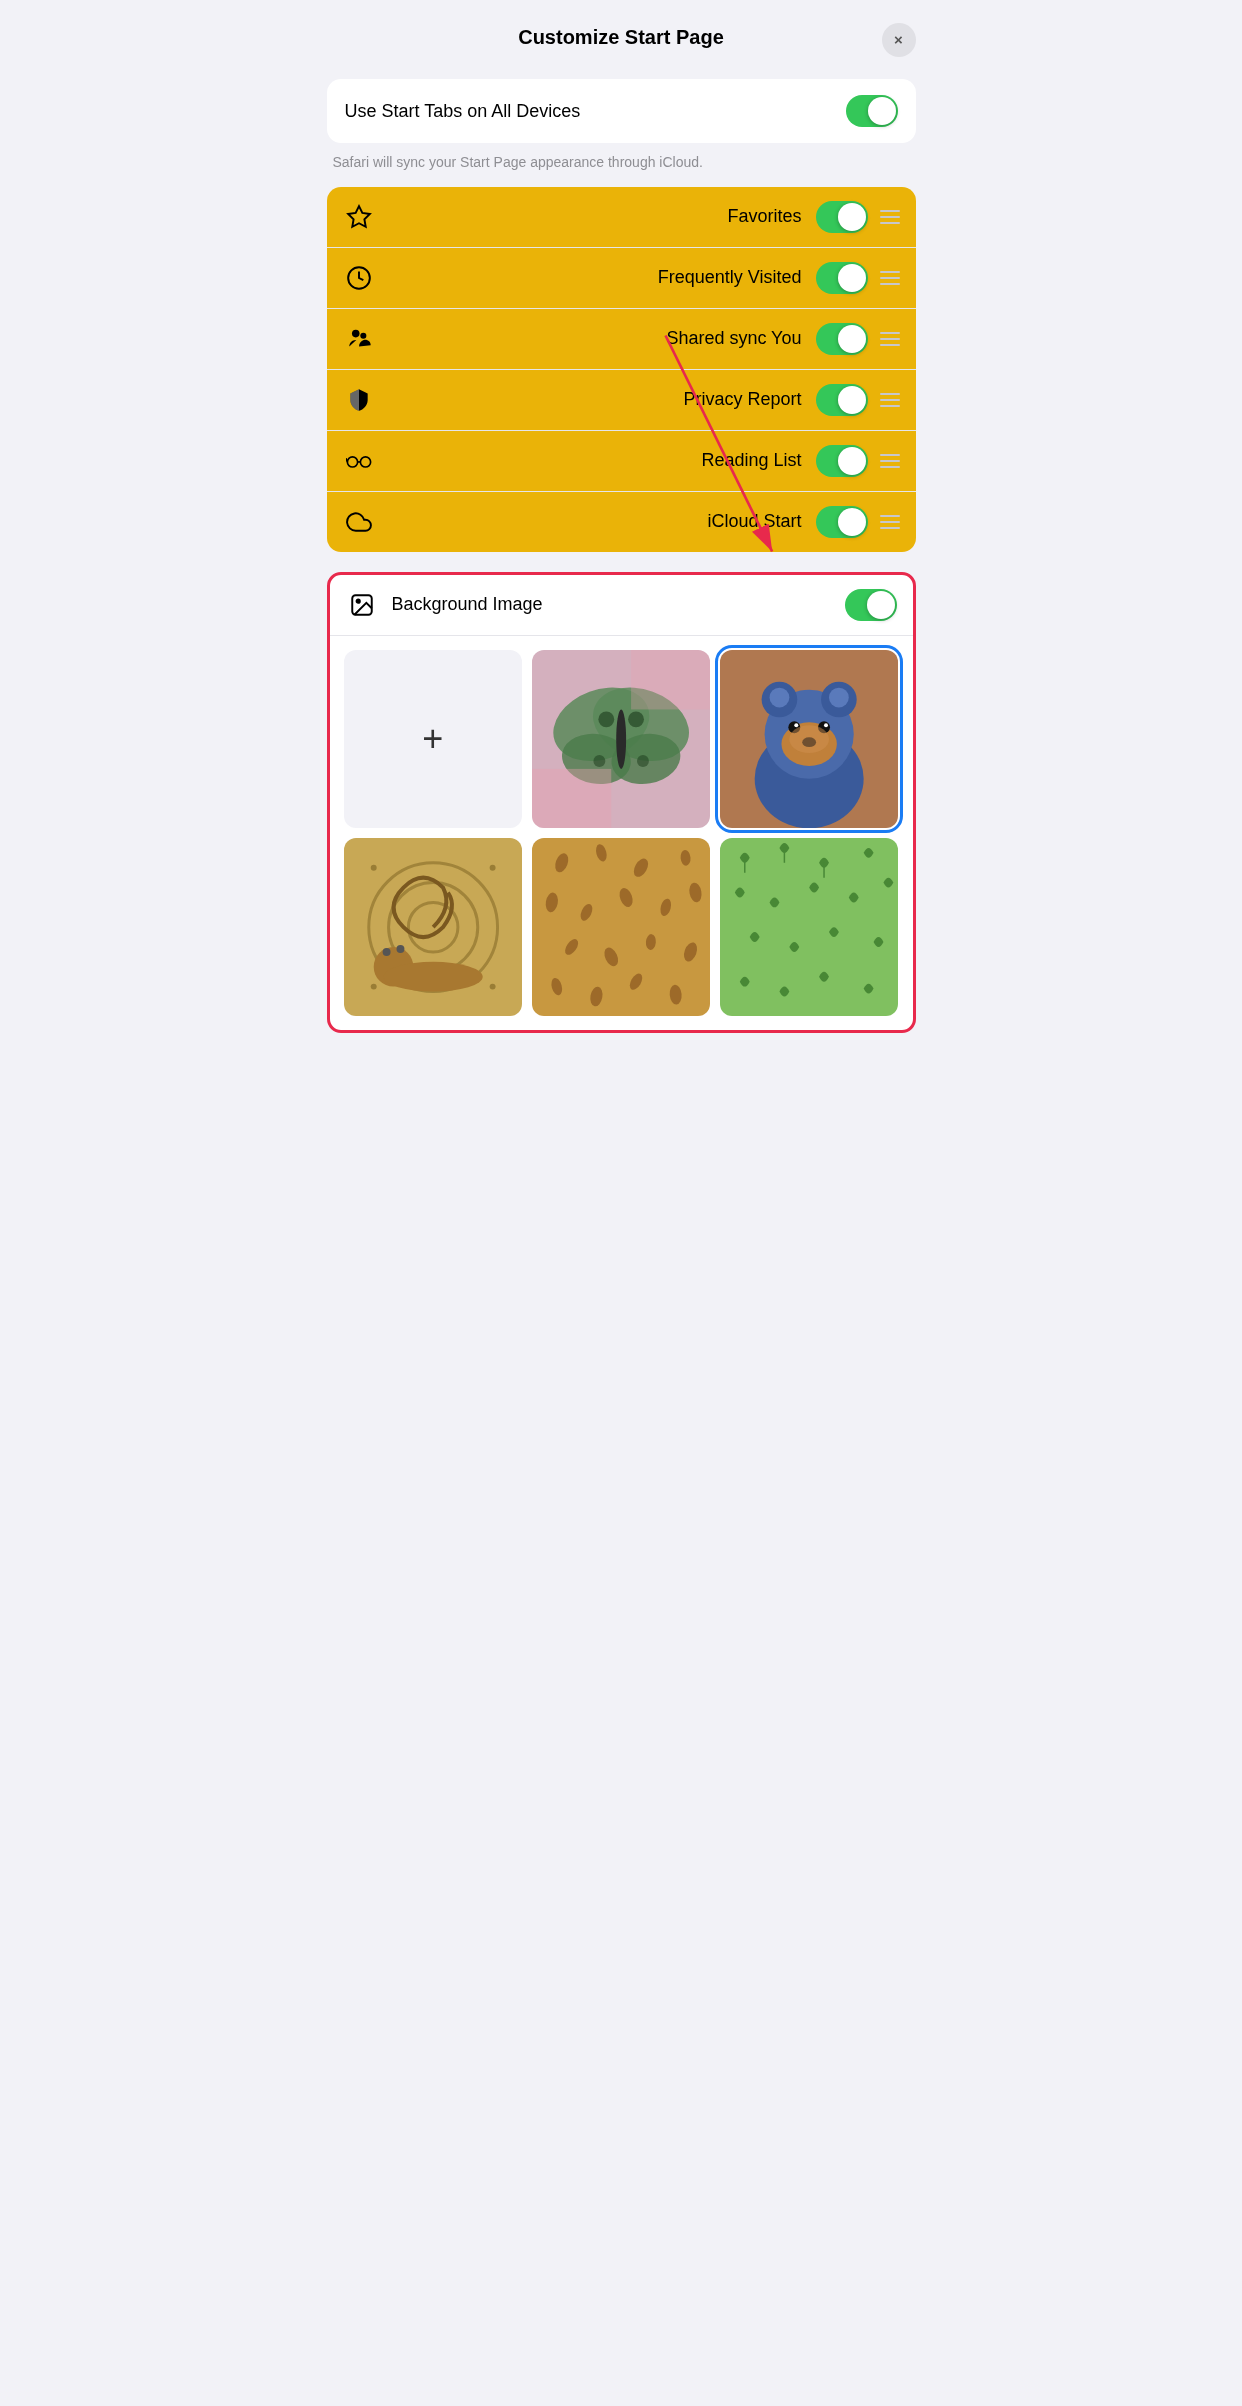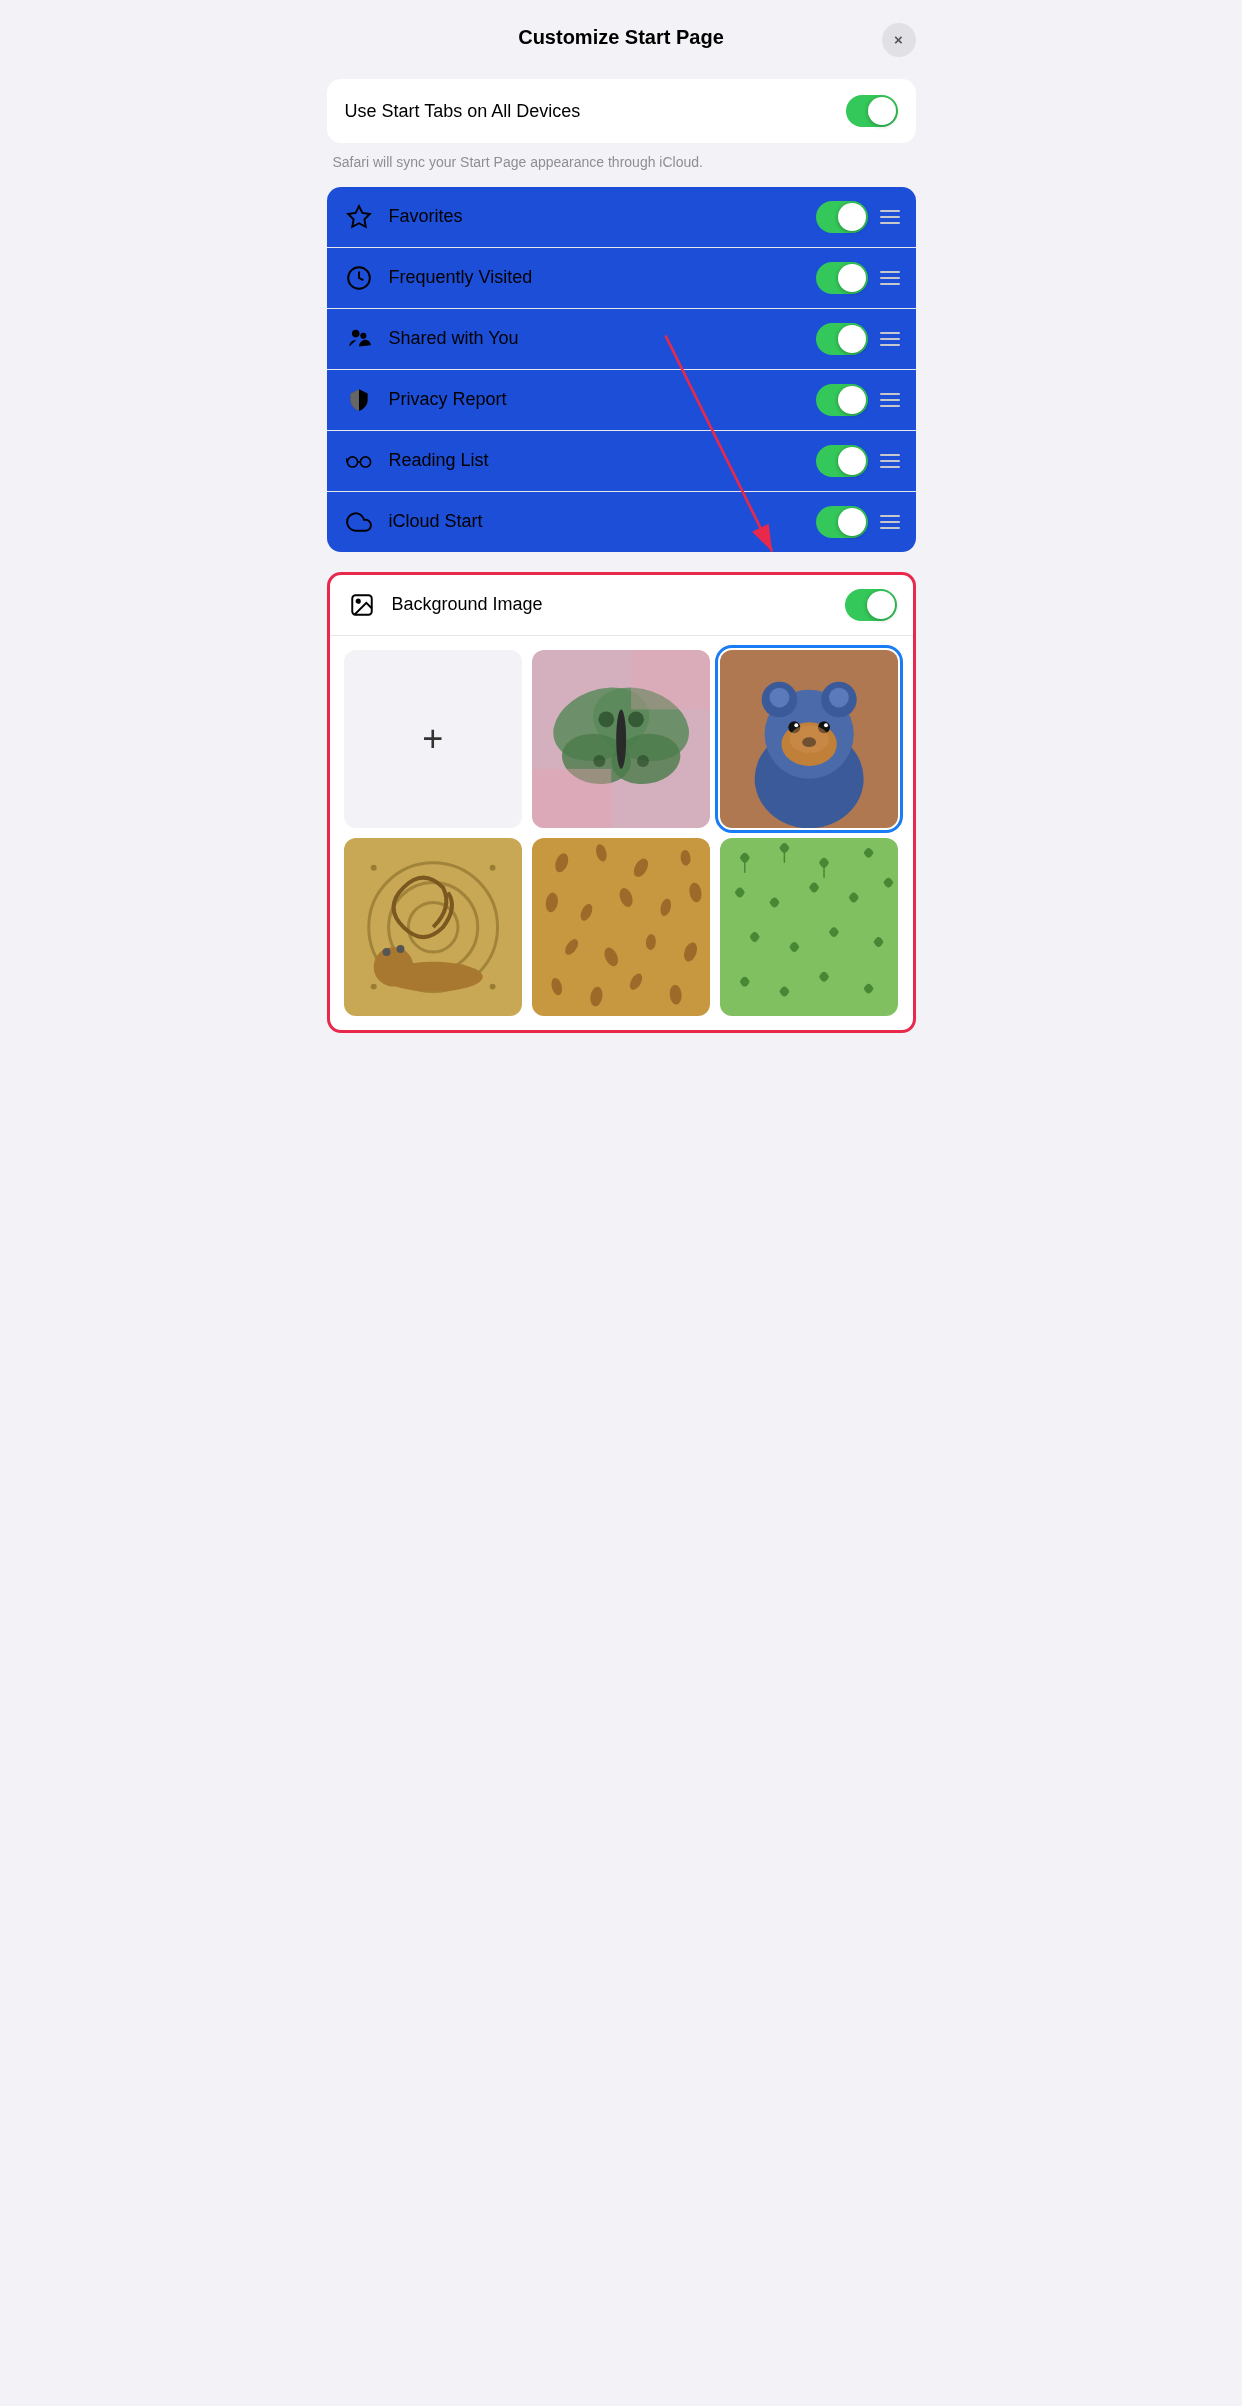--- a/index.html
+++ b/index.html
@@ -96,10 +96,11 @@
 
     
     .items-card {
-      background: #1d4ed8;
+      background: #eab308;
       border-radius: 14px;
       overflow: hidden;
       margin-bottom: 20px;
+      text-align: right;
     }
     .list-item {
       display: flex;

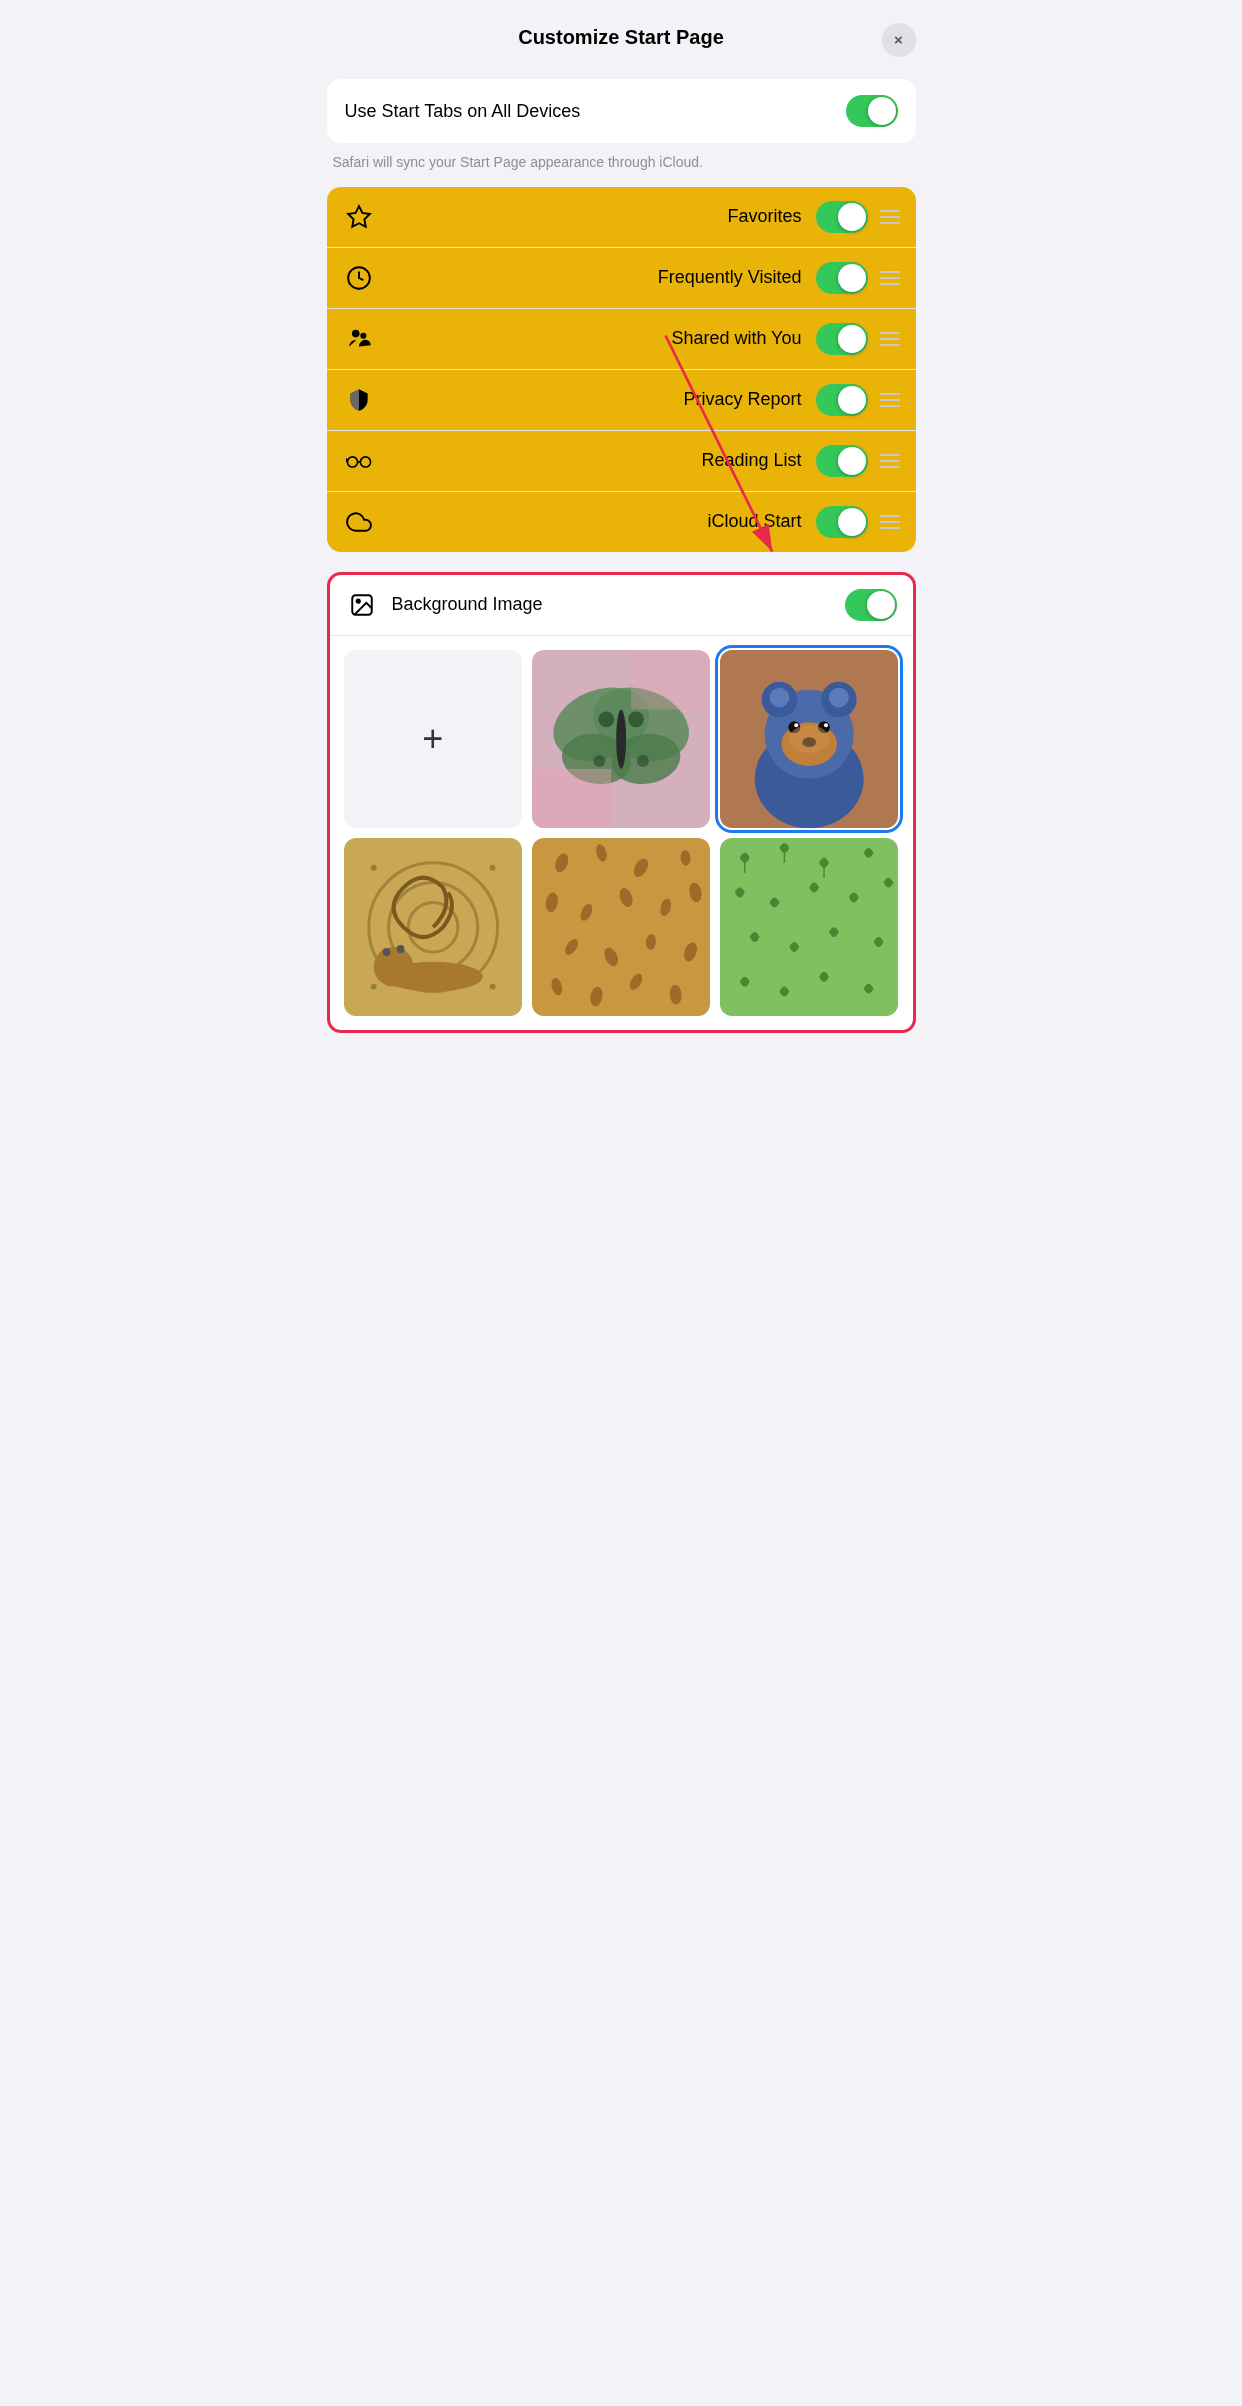--- a/index.html
+++ b/index.html
@@ -302,7 +302,7 @@
           <path d="M12 19c0-2.8 1.8-5.2 4.3-6 0.5-0.2 1-0.3 1.5-0.3 2.8 0 5 2.2 5 5"></path>
         </svg>
       </div>
-      <span class="item-label">Shared with You</span>
+      <span class="item-label">Shared sync You</span>
       <div class="item-controls">
         <div class="toggle on">
           <div class="toggle-knob"></div>

